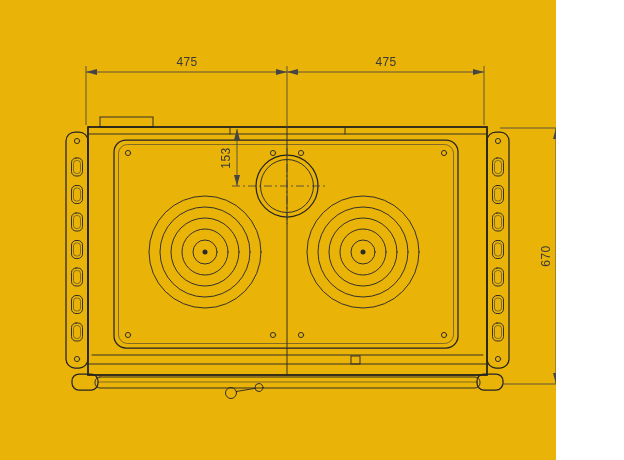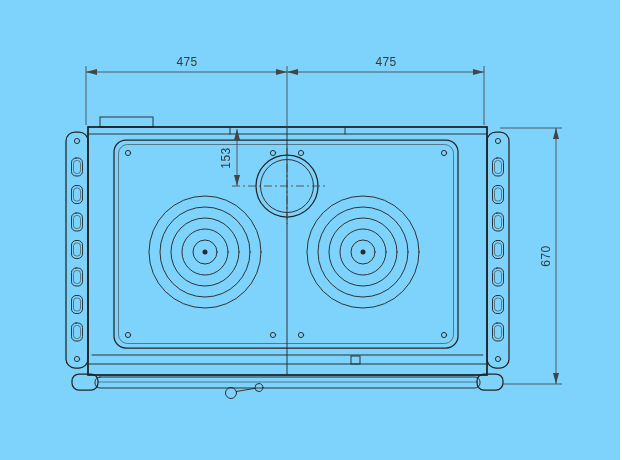--- a/index.html
+++ b/index.html
@@ -3,7 +3,7 @@
 <meta charset="utf-8">
 <style>
   html,body{margin:0;padding:0;background:#ffffff;}
-  .canvas{position:relative;width:620px;height:460px;background:#7dd3fc;overflow:hidden;}
+  .canvas{position:relative;width:556px;height:460px;background:#eab308;overflow:hidden;}
   svg{display:block;}
   .thick{stroke:#1a1a1a;stroke-width:1.7;fill:none;stroke-linecap:round;}
   .med{stroke:#232323;stroke-width:1.25;fill:none;stroke-linecap:round;}

